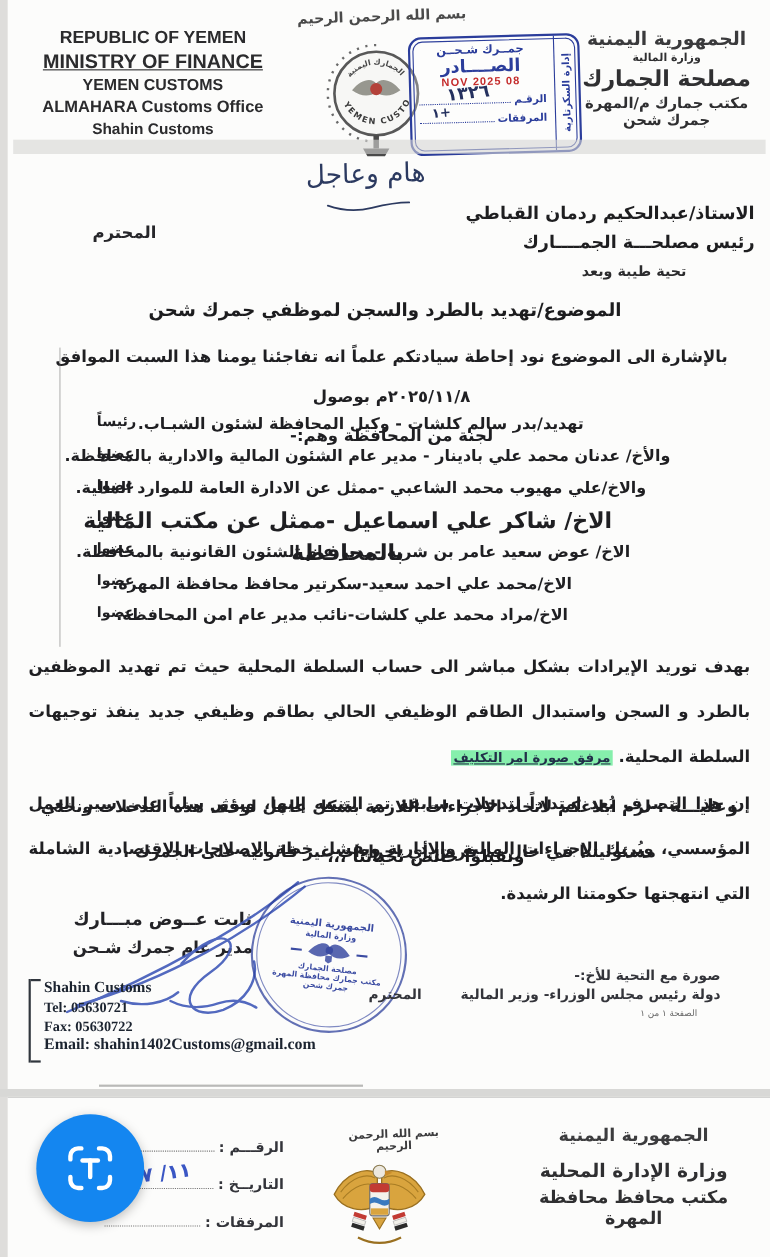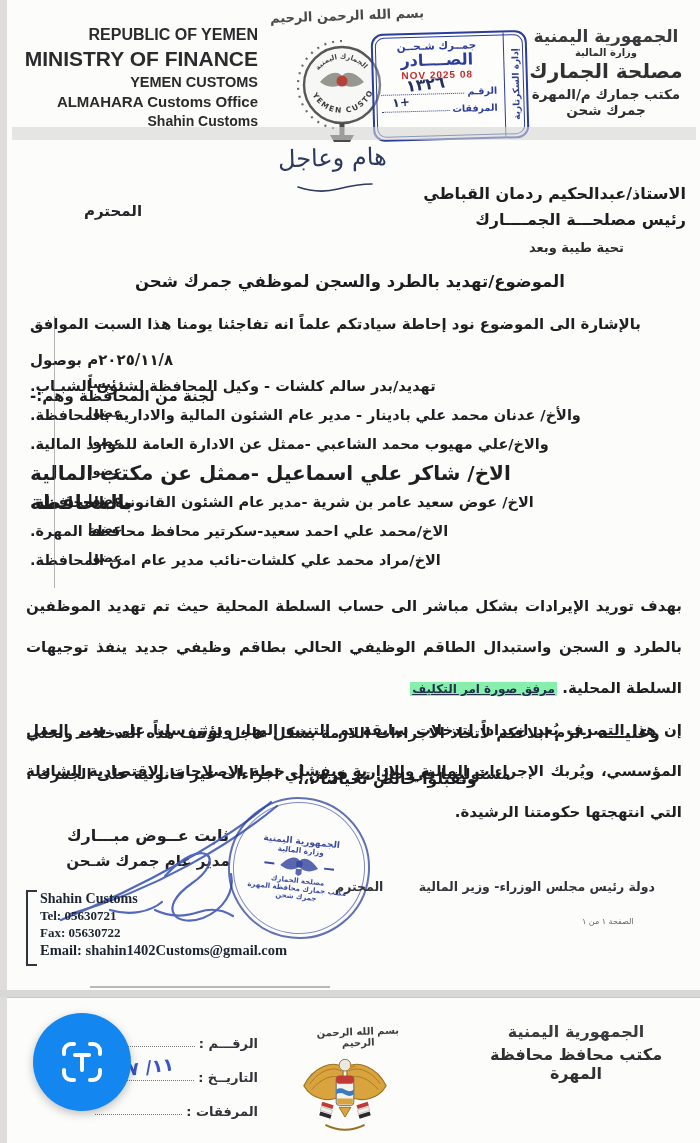--- a/index.html
+++ b/index.html
@@ -10,7 +10,7 @@
   .b{font-weight:bold;}
   .page{background:#fcfcfb;}
   
-  .eng{line-height:1.32;text-align:right;font-family:"Liberation Sans","DejaVu Sans",sans-serif;
+  .eng{line-height:1.32;text-align:center;font-family:"Liberation Sans","DejaVu Sans",sans-serif;
        font-weight:bold;color:#2b2b2d;}
   .eng div{white-space:nowrap;}
   .scanband{background:#d6d6d4;opacity:.6;}

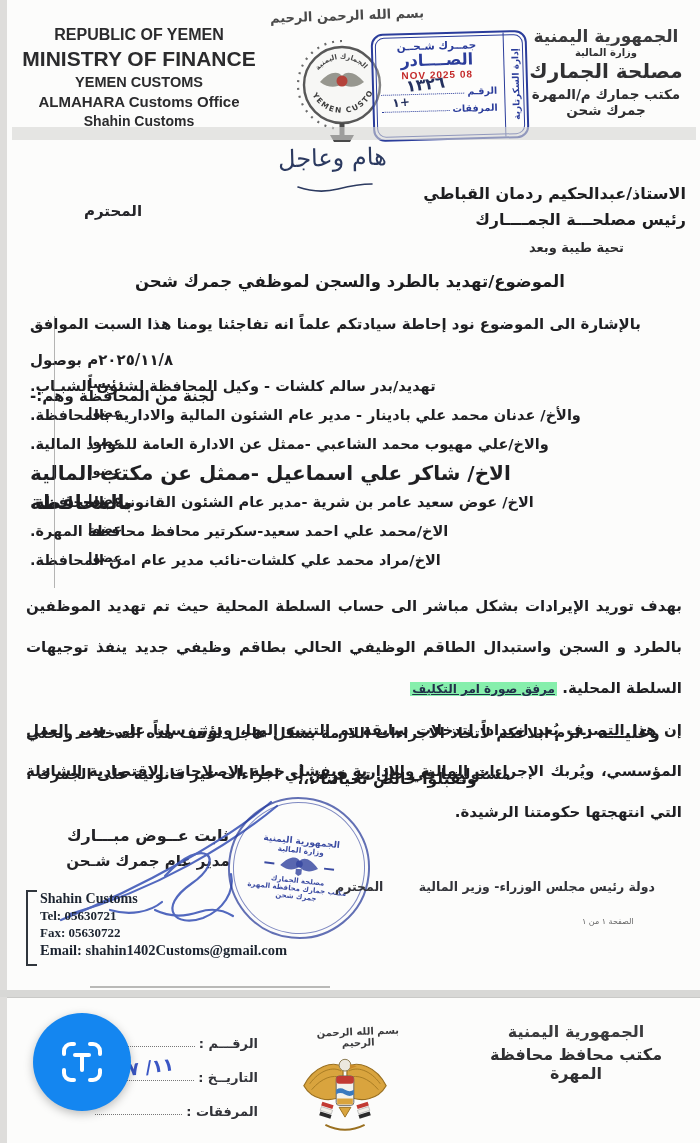--- a/index.html
+++ b/index.html
@@ -58,7 +58,7 @@
 
   <div class="abs eng" style="left:20px;top:24px;width:238px;">
     <div style="font-size:16px;">REPUBLIC OF YEMEN</div>
-    <div style="font-size:21px;">MINISTRY OF FINANCE</div>
+    <div style="font-size:18px;text-decoration:underline;">MINISTRY OF FINANCE</div>
     <div style="font-size:14.5px;">YEMEN CUSTOMS</div>
     <div style="font-size:15px;">ALMAHARA Customs Office</div>
     <div style="font-size:14px;">Shahin Customs</div>

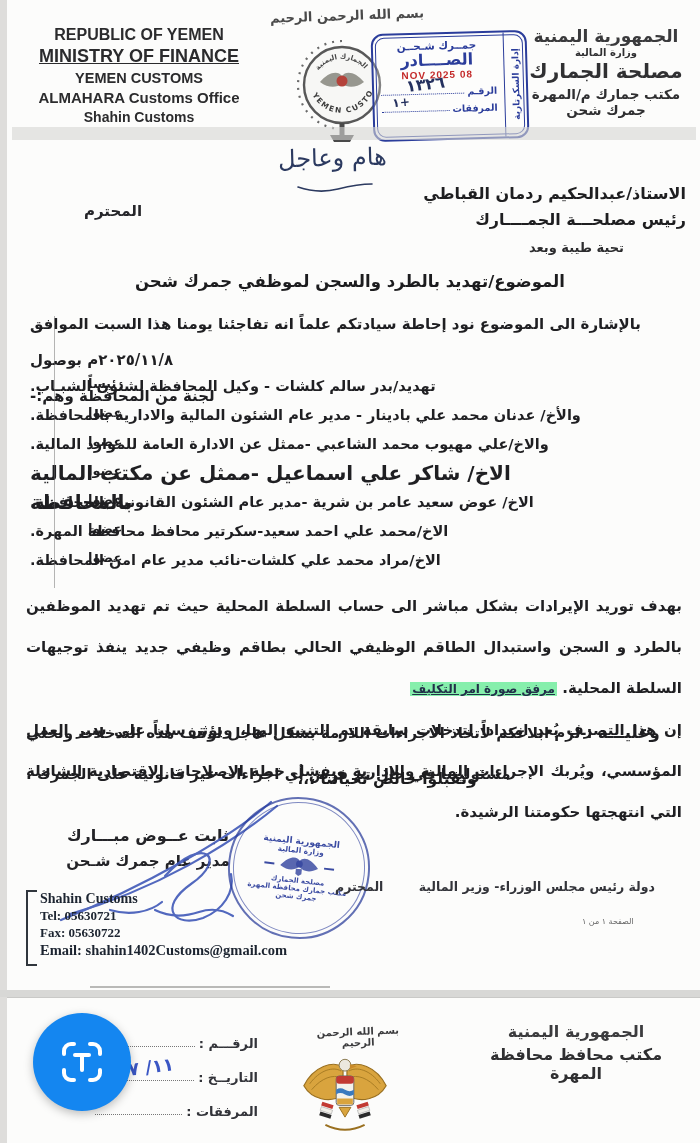--- a/index.html
+++ b/index.html
@@ -26,7 +26,7 @@
   .srow .dots{flex:1;border-bottom:1.2px dotted #2b3d9b;margin:0 3px 3px 3px;}
   .hand{font-family:"DejaVu Sans",sans-serif;color:#25315f;}
   
-  .bodytxt{font-size:15px;font-weight:bold;line-height:40px;text-align:left;color:#1f1f22;}
+  .bodytxt{font-size:15px;font-weight:bold;line-height:40px;text-align:center;color:#1f1f22;}
   .row-role{font-size:13px;font-weight:bold;color:#1f1f22;}
   .hl{background:#86efac;font-size:12px;text-decoration:underline;color:#223049;padding:0 2px;}
   

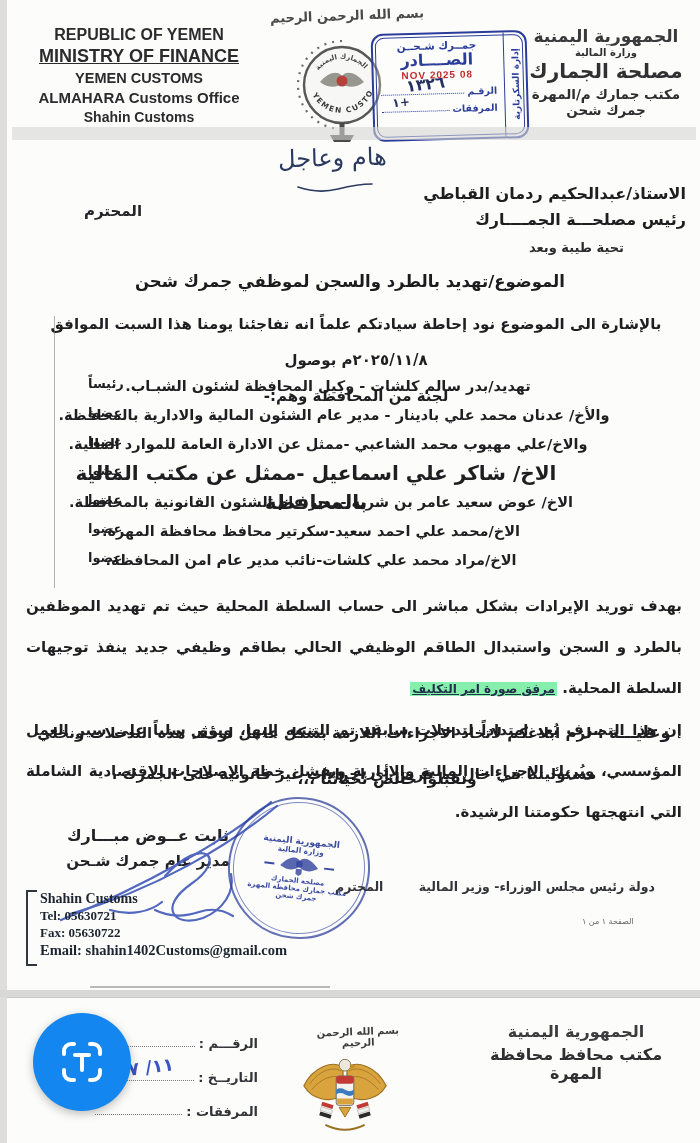--- a/index.html
+++ b/index.html
@@ -210,6 +210,7 @@
   </div>
 
   <div class="abs rtl" style="left:335px;top:878px;width:320px;font-size:12.5px;font-weight:bold;color:#33343a;line-height:17px;">
+    <div>صورة مع التحية للأخ:-</div>
     <div style="display:flex;justify-content:space-between;">
       <span>دولة رئيس مجلس الوزراء- وزير المالية</span>
       <span>المحترم</span>

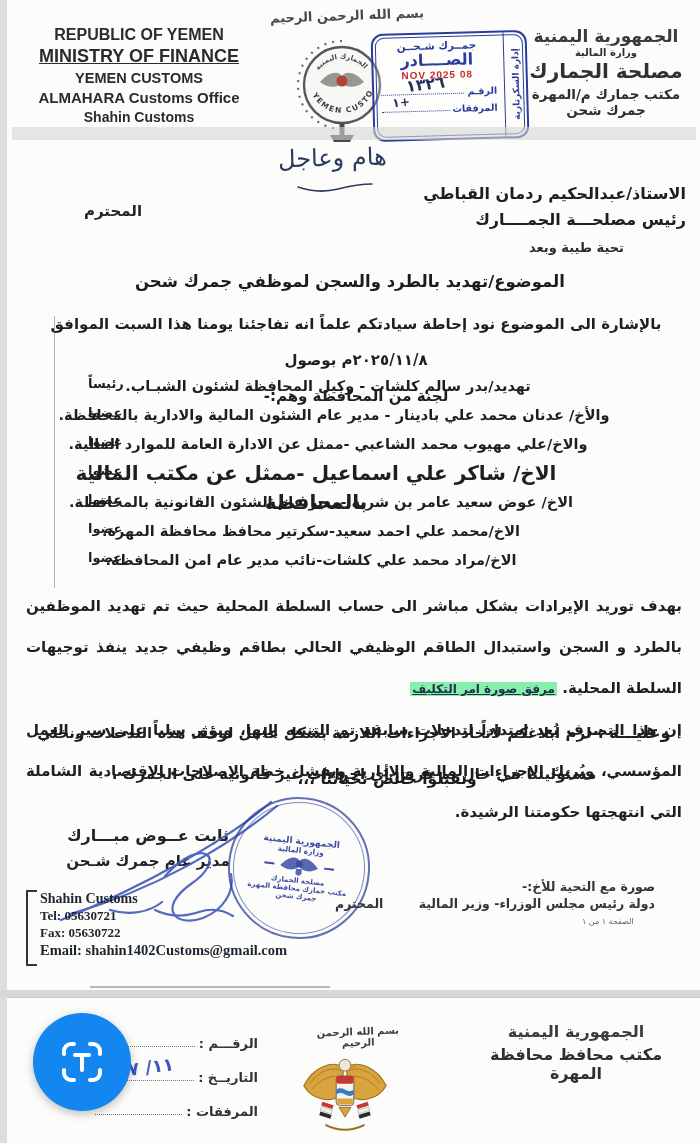--- a/index.html
+++ b/index.html
@@ -227,6 +227,7 @@
 
   <div class="abs ar-h rtl" style="right:14px;top:1022px;width:220px;">
     <div style="font-size:16px;font-weight:bold;color:#3c3c3e;">الجمهورية اليمنية</div>
+    <div style="font-size:17px;font-weight:bold;margin-top:14px;">وزارة الإدارة المحلية</div>
     <div style="font-size:16px;font-weight:bold;margin-top:4px;">مكتب محافظ محافظة المهرة</div>
   </div>
 

